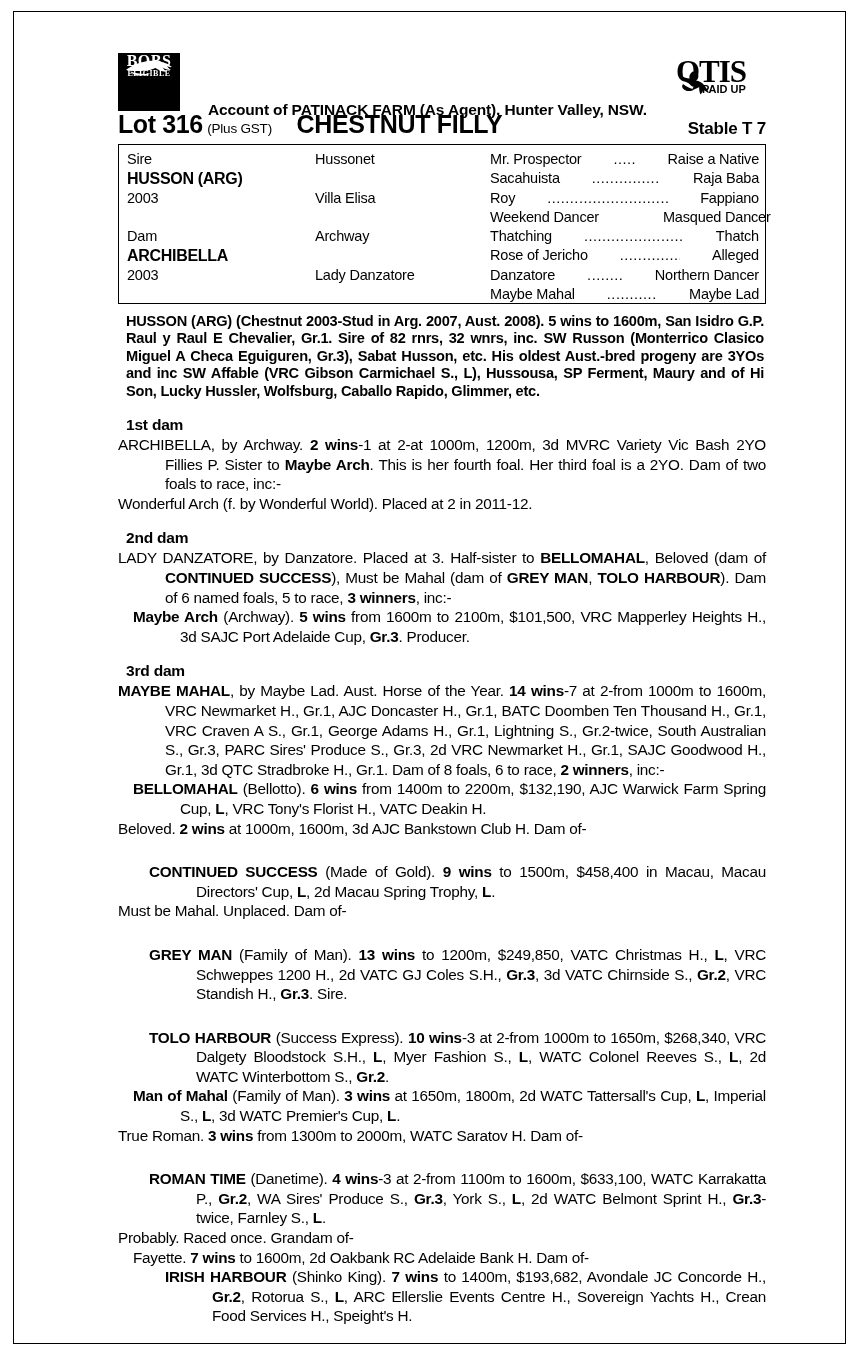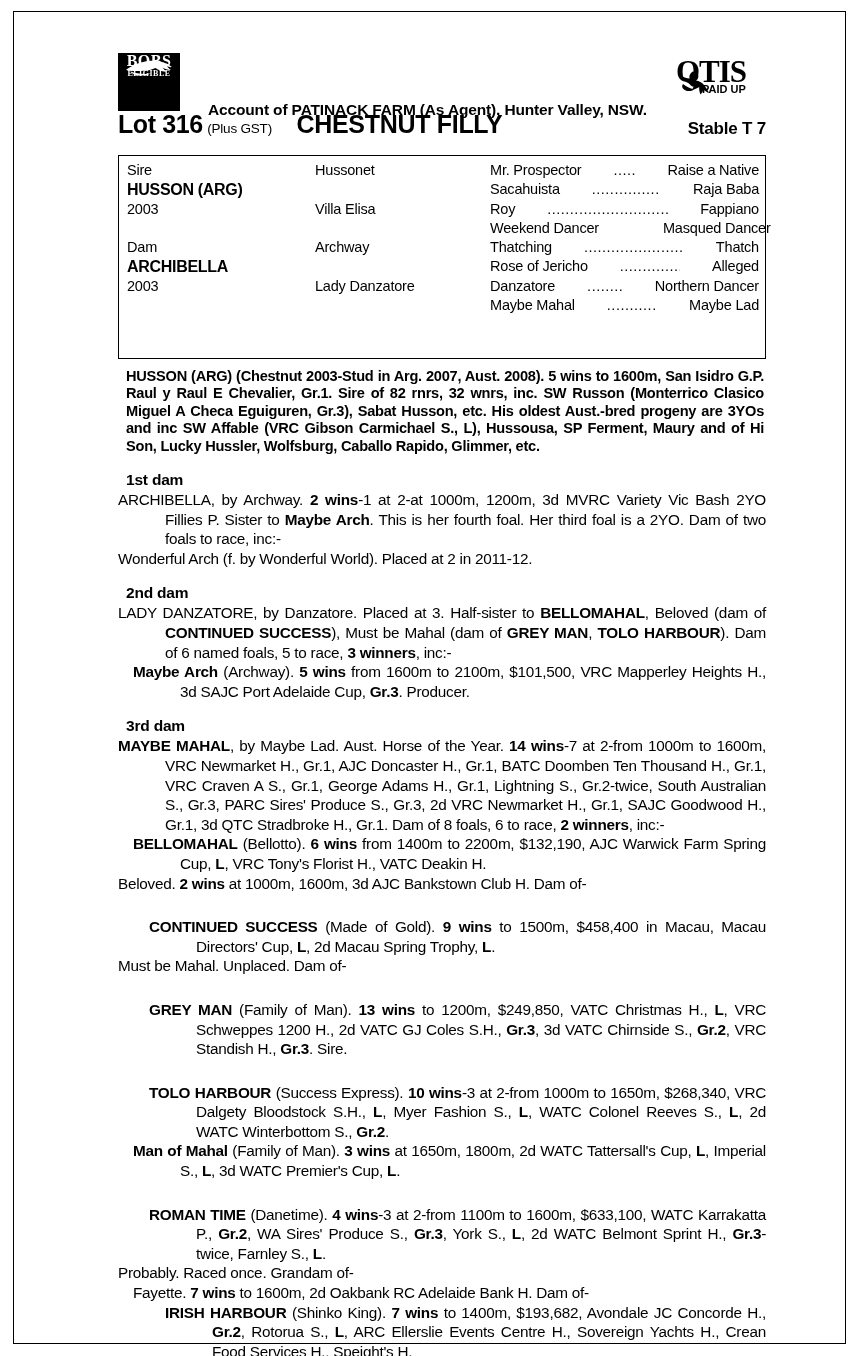--- a/index.html
+++ b/index.html
@@ -170,9 +170,9 @@
   
   .ped {
     position: relative;
-    margin-top: 13px;
+    margin-top: 2px;
     border: 1.5px solid #000;
-    height: 204px;
+    height: 160px;
     box-sizing: border-box;
     padding: 5px 0 0 0;
   }

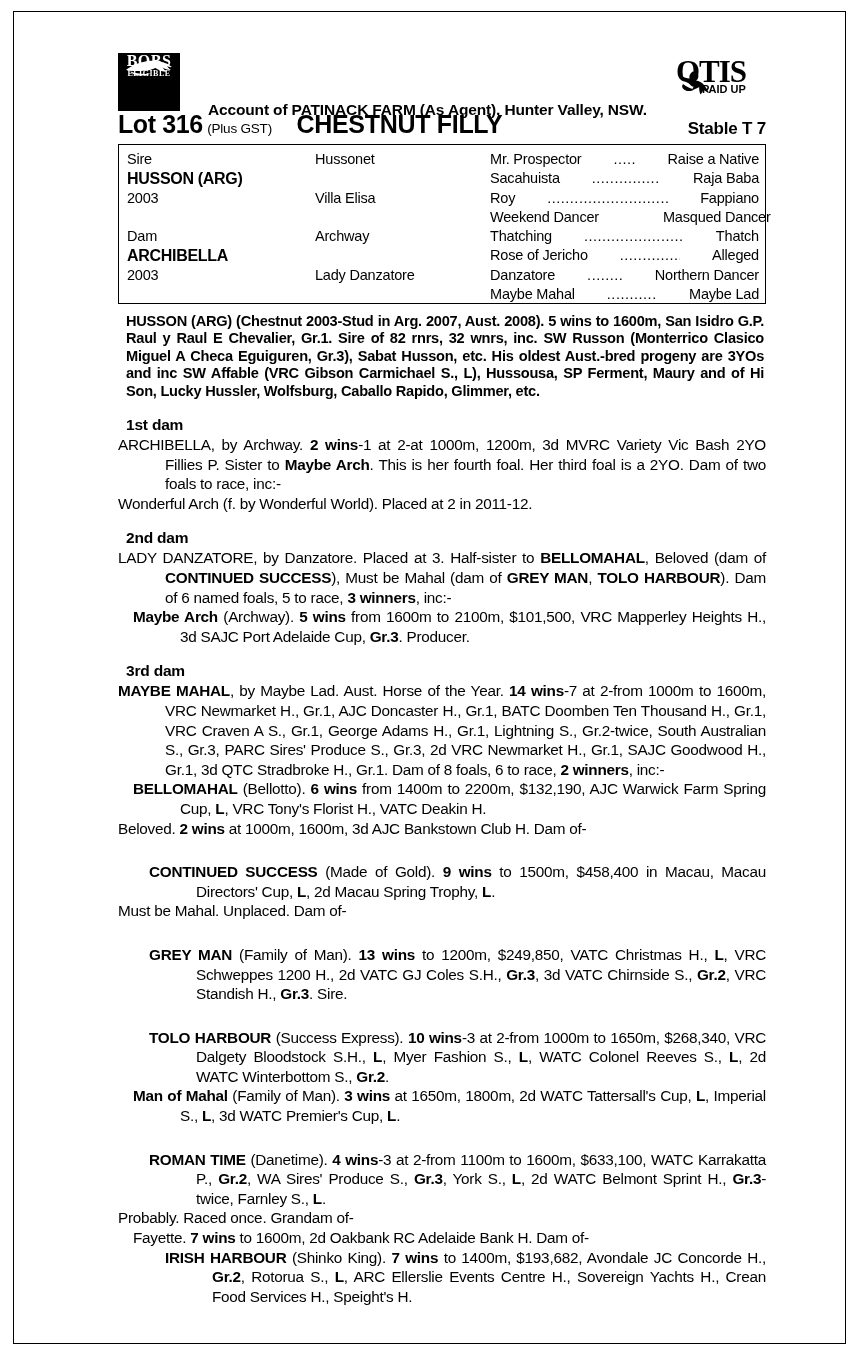--- a/index.html
+++ b/index.html
@@ -387,6 +387,7 @@
         <div class="p i3"><b>GREY MAN</b><span> (Family of Man). </span><b>13 wins</b><span> to 1200m, $249,850, VATC Christmas H., </span><b>L</b><span>, VRC Schweppes 1200 H., 2d VATC GJ Coles S.H., </span><b>Gr.3</b><span>, 3d VATC Chirnside S., </span><b>Gr.2</b><span>, VRC Standish H., </span><b>Gr.3</b><span>. Sire.</span></div>
         <div class="p i3"><b>TOLO HARBOUR</b><span> (Success Express). </span><b>10 wins</b><span>-3 at 2-from 1000m to 1650m, $268,340, VRC Dalgety Bloodstock S.H., </span><b>L</b><span>, Myer Fashion S., </span><b>L</b><span>, WATC Colonel Reeves S., </span><b>L</b><span>, 2d WATC Winterbottom S., </span><b>Gr.2</b><span>.</span></div>
         <div class="p i2"><b>Man of Mahal</b><span> (Family of Man). </span><b>3 wins</b><span> at 1650m, 1800m, 2d WATC Tattersall's Cup, </span><b>L</b><span>, Imperial S., </span><b>L</b><span>, 3d WATC Premier's Cup, </span><b>L</b><span>.</span></div>
+        <div class="p i1"><span>True Roman. </span><b>3 wins</b><span> from 1300m to 2000m, WATC Saratov H. Dam of-</span></div>
         <div class="p i3"><b>ROMAN TIME</b><span> (Danetime). </span><b>4 wins</b><span>-3 at 2-from 1100m to 1600m, $633,100, WATC Karrakatta P., </span><b>Gr.2</b><span>, WA Sires' Produce S., </span><b>Gr.3</b><span>, York S., </span><b>L</b><span>, 2d WATC Belmont Sprint H., </span><b>Gr.3</b><span>-twice, Farnley S., </span><b>L</b><span>.</span></div>
         <div class="p ind0"><span>Probably. Raced once. Grandam of-</span></div>
         <div class="p i2"><span>Fayette. </span><b>7 wins</b><span> to 1600m, 2d Oakbank RC Adelaide Bank H. Dam of-</span></div>

